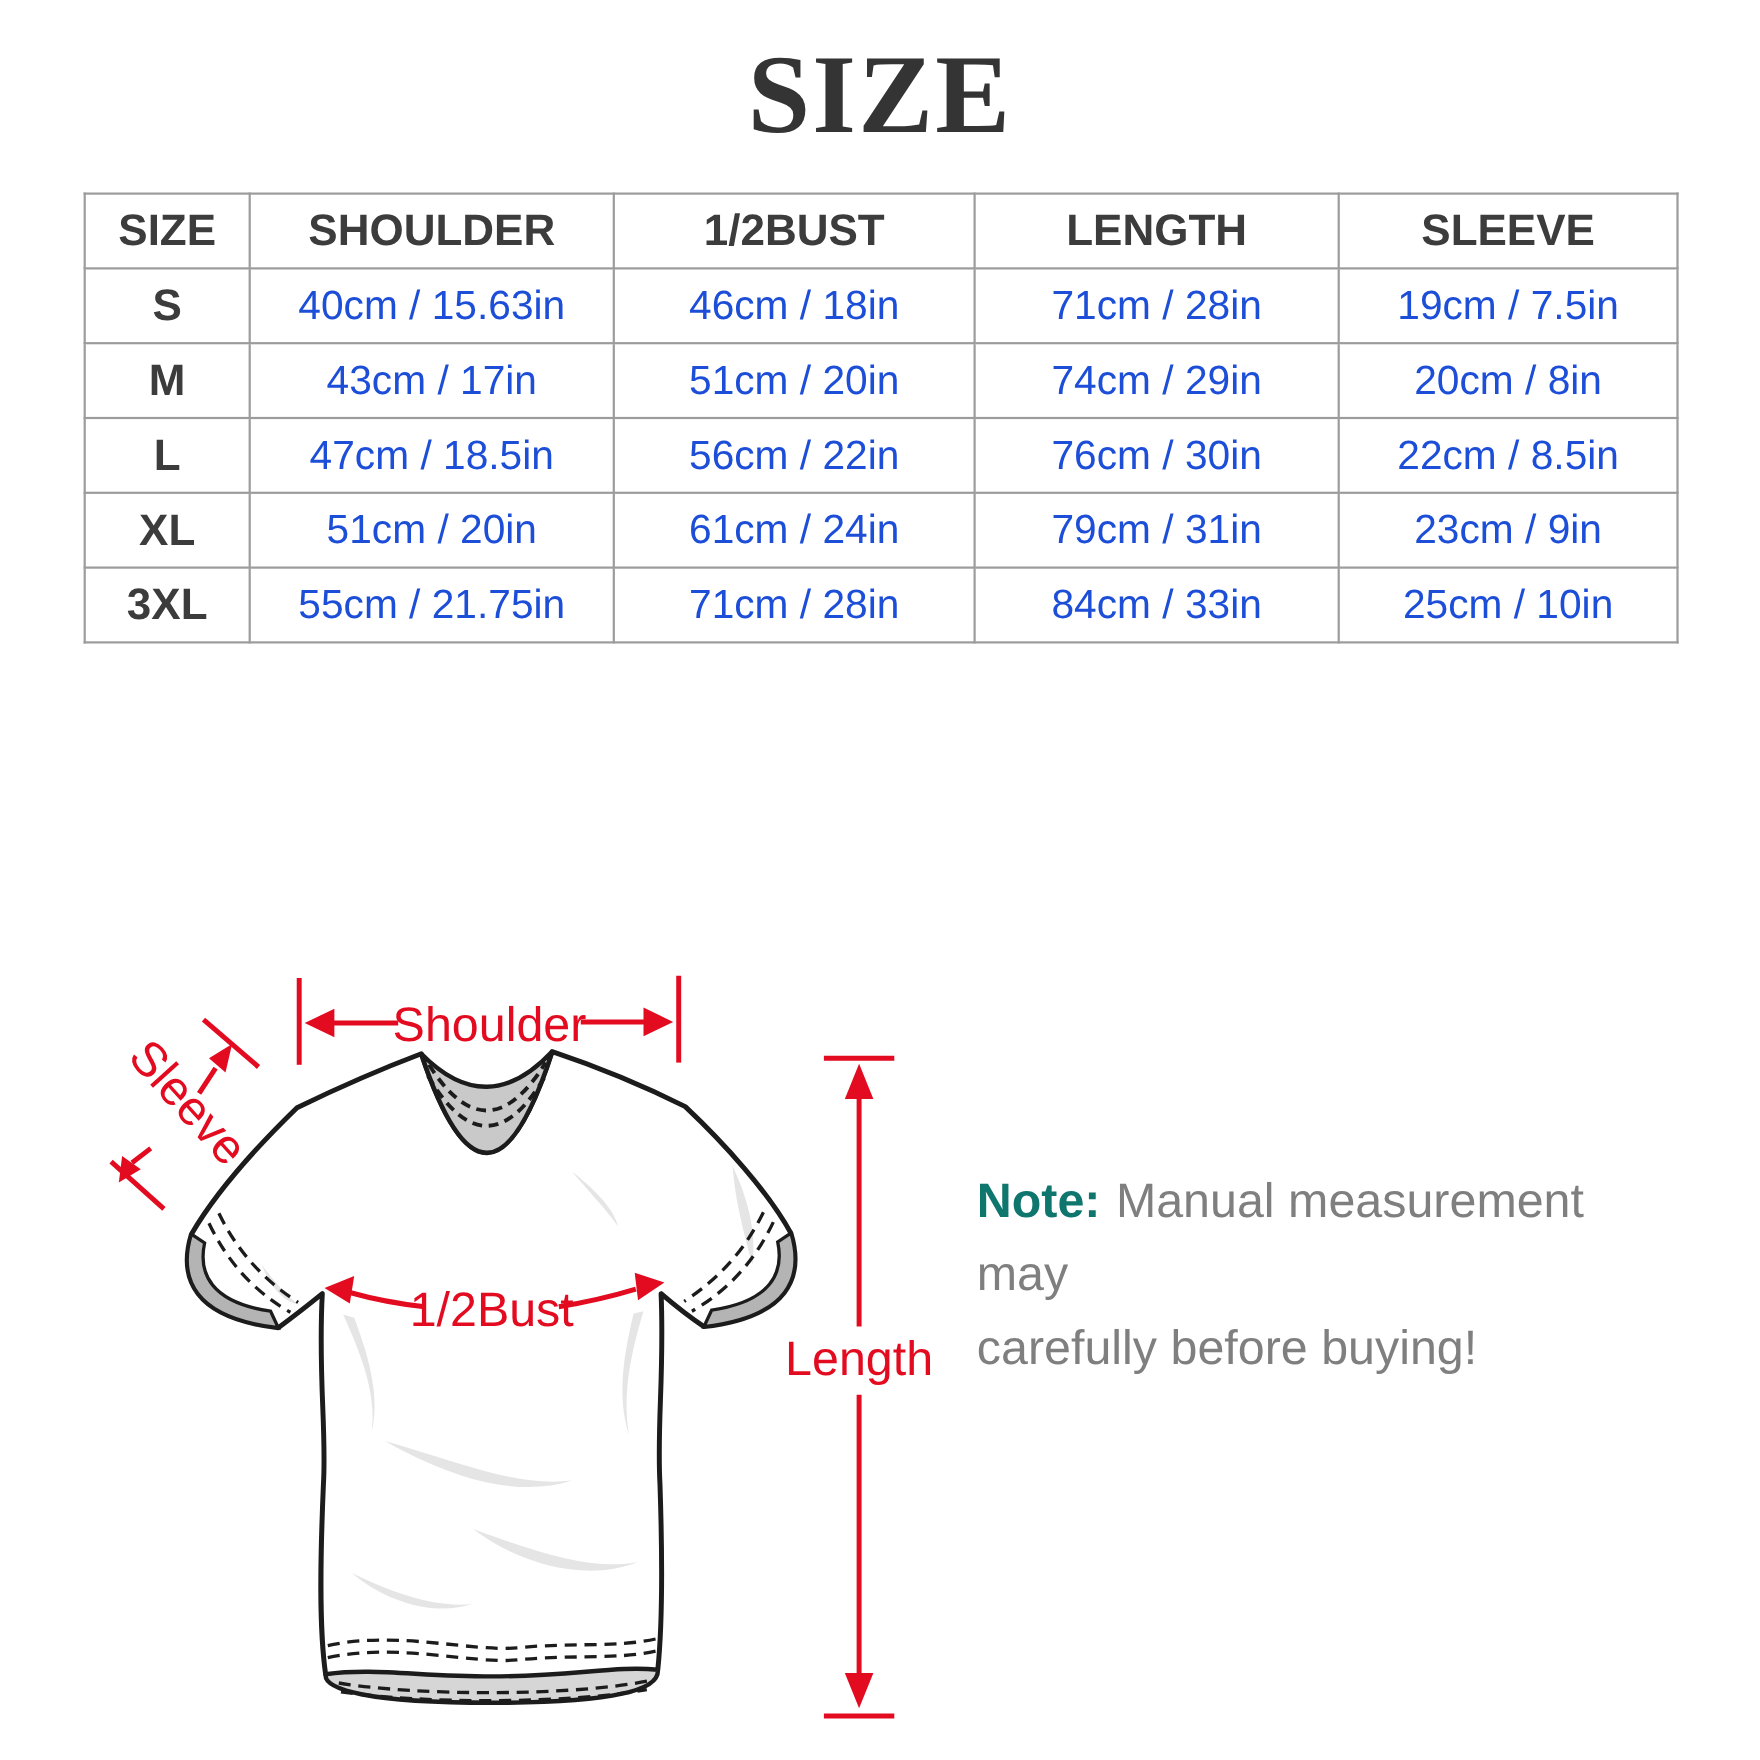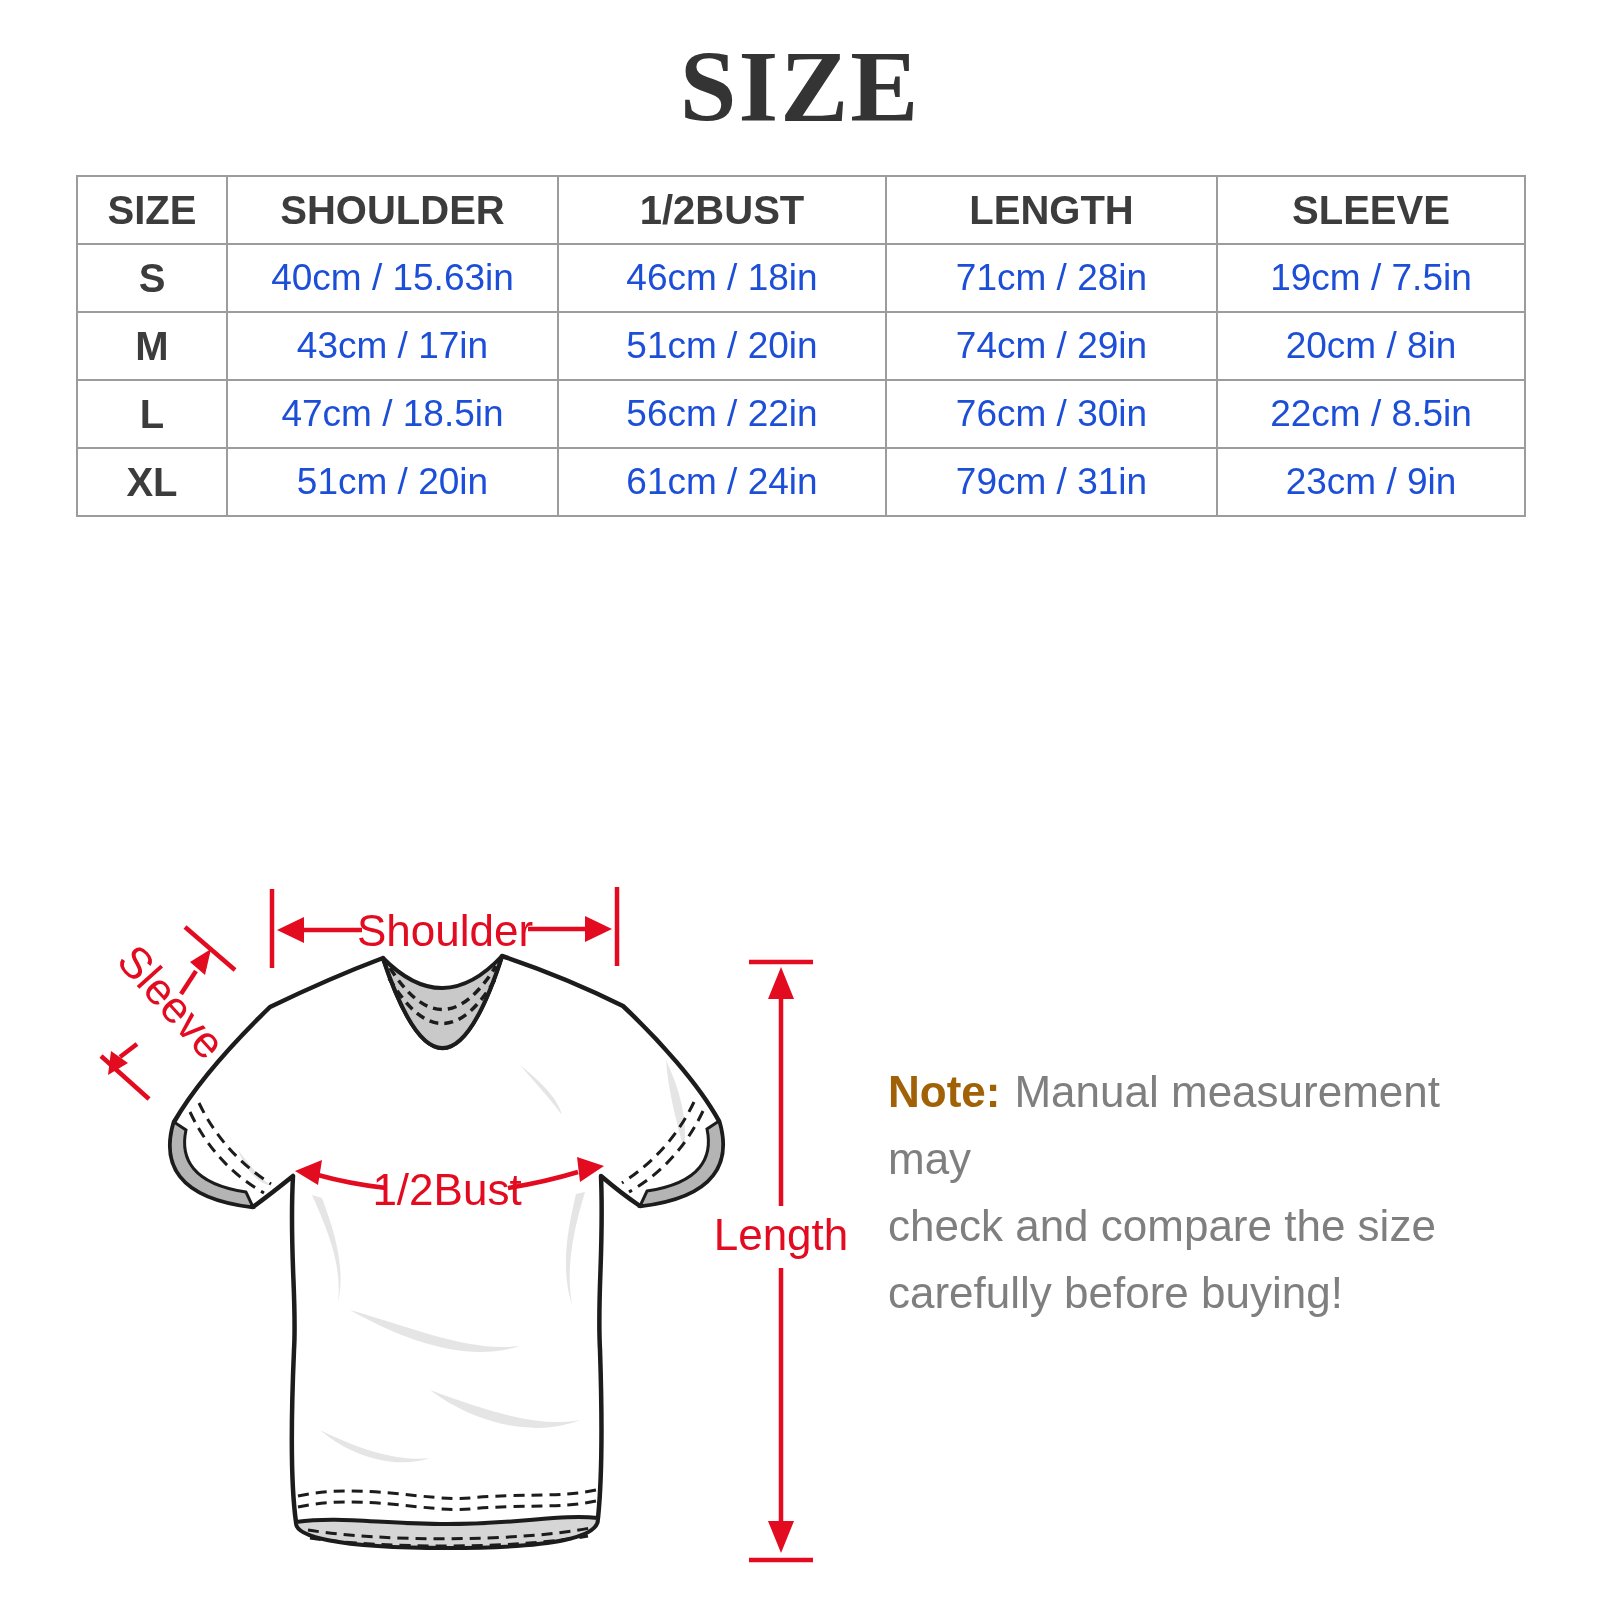--- a/index.html
+++ b/index.html
@@ -77,6 +77,13 @@
         <td>61cm / 24in</td>
         <td>79cm / 31in</td>
         <td>23cm / 9in</td>
+      </tr>
+      <tr>
+        <td class="size-col">3XL</td>
+        <td>55cm / 21.75in</td>
+        <td>71cm / 28in</td>
+        <td>84cm / 33in</td>
+        <td>25cm / 10in</td>
       </tr>
     </tbody>
   </table>

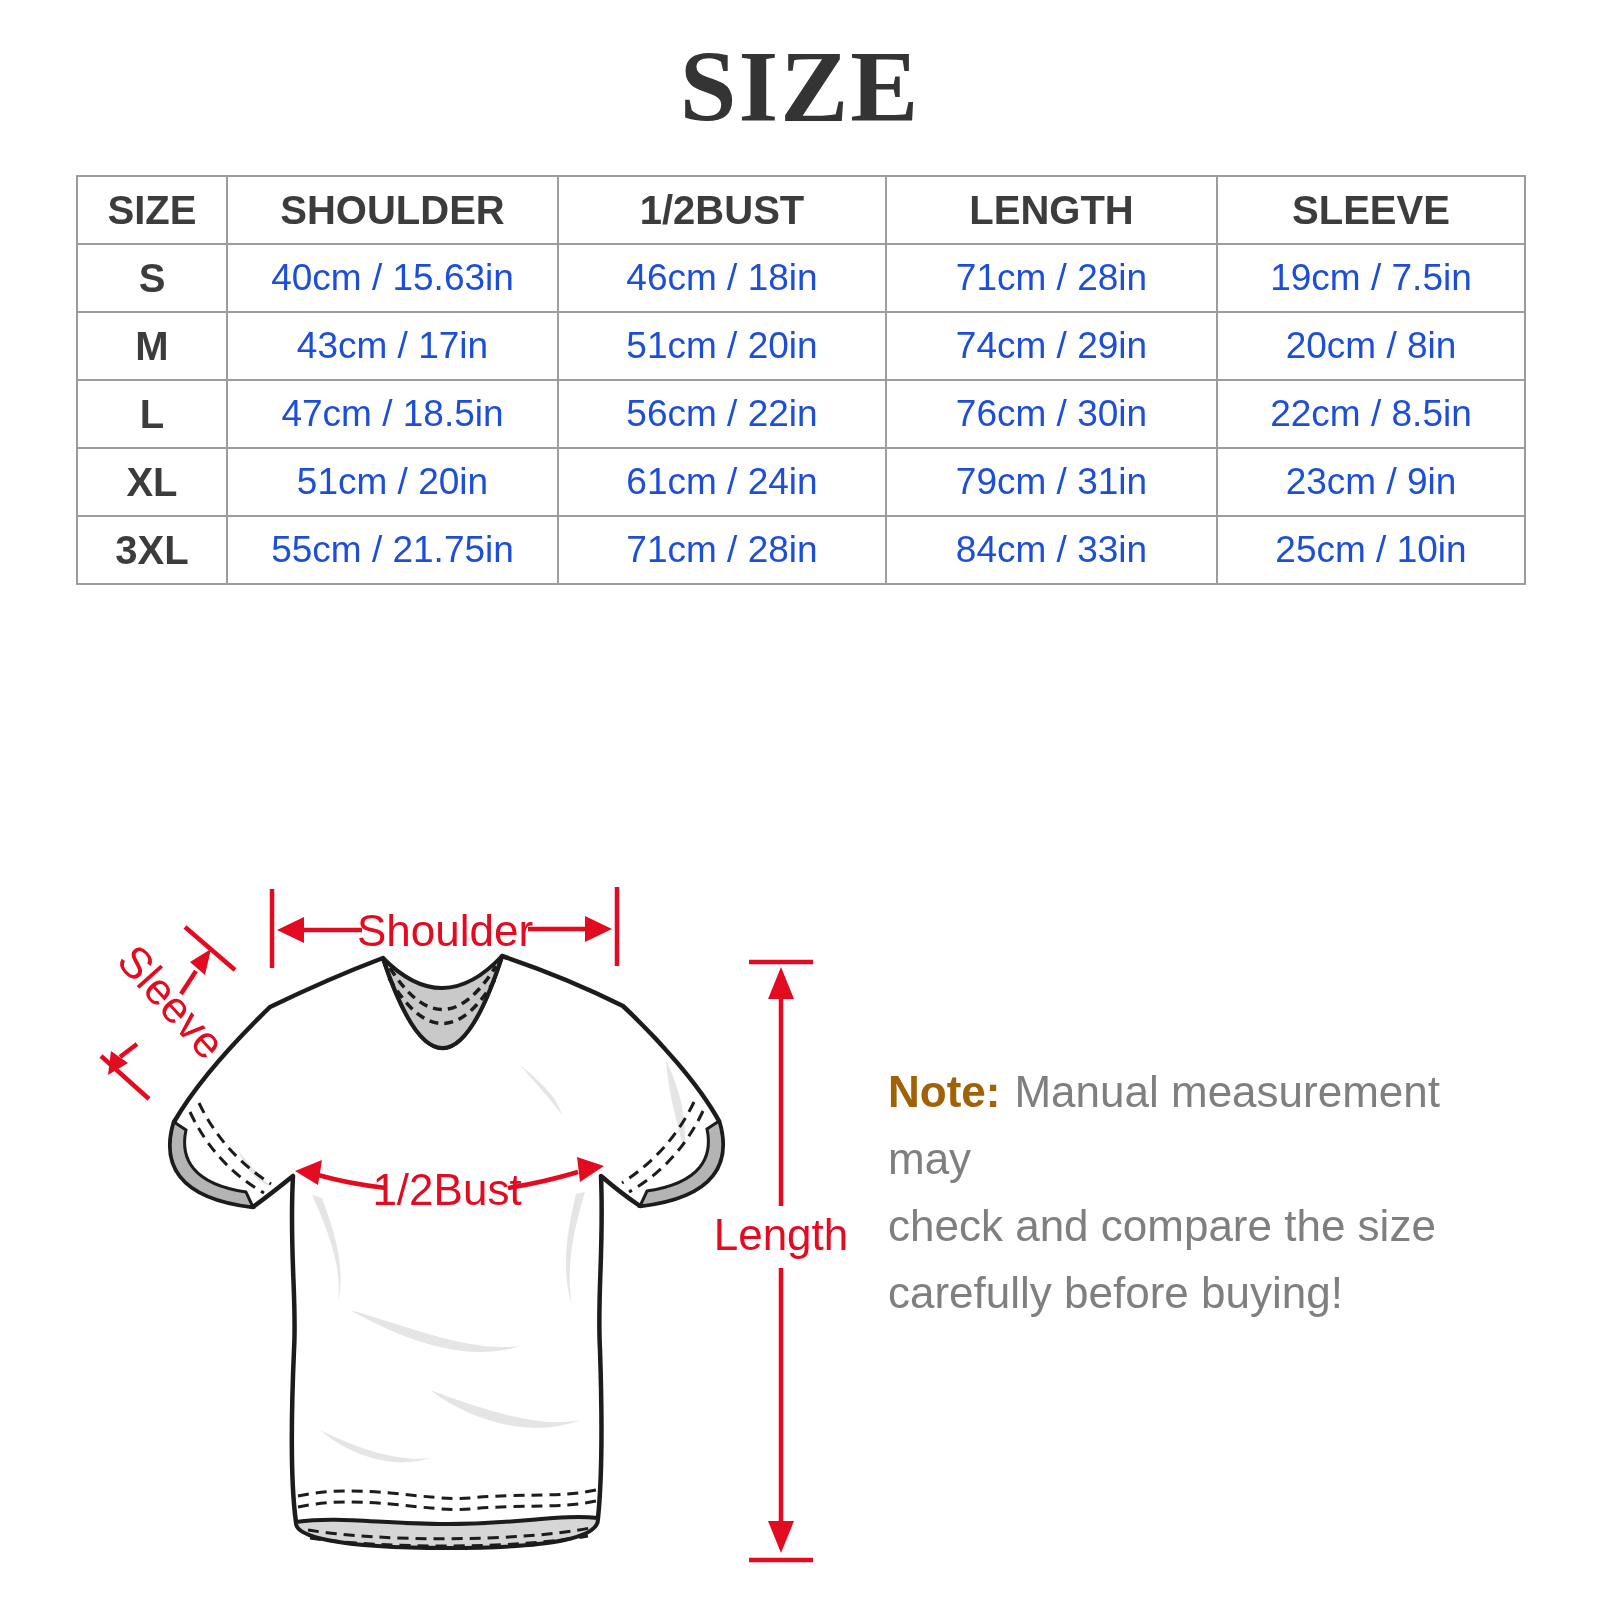--- a/index.html
+++ b/index.html
@@ -23,7 +23,7 @@
   
   .note{position:absolute;left:888px;top:1058px;width:620px;font-size:44px;line-height:67px;
       color:#7f7f7f;}
-  .note-label{font-weight:bold;color:#a16207;margin-right:14px;}
+  .note-label{font-weight:bold;color:#0f766e;margin-right:14px;}
 </style>
 </head>
 <body>

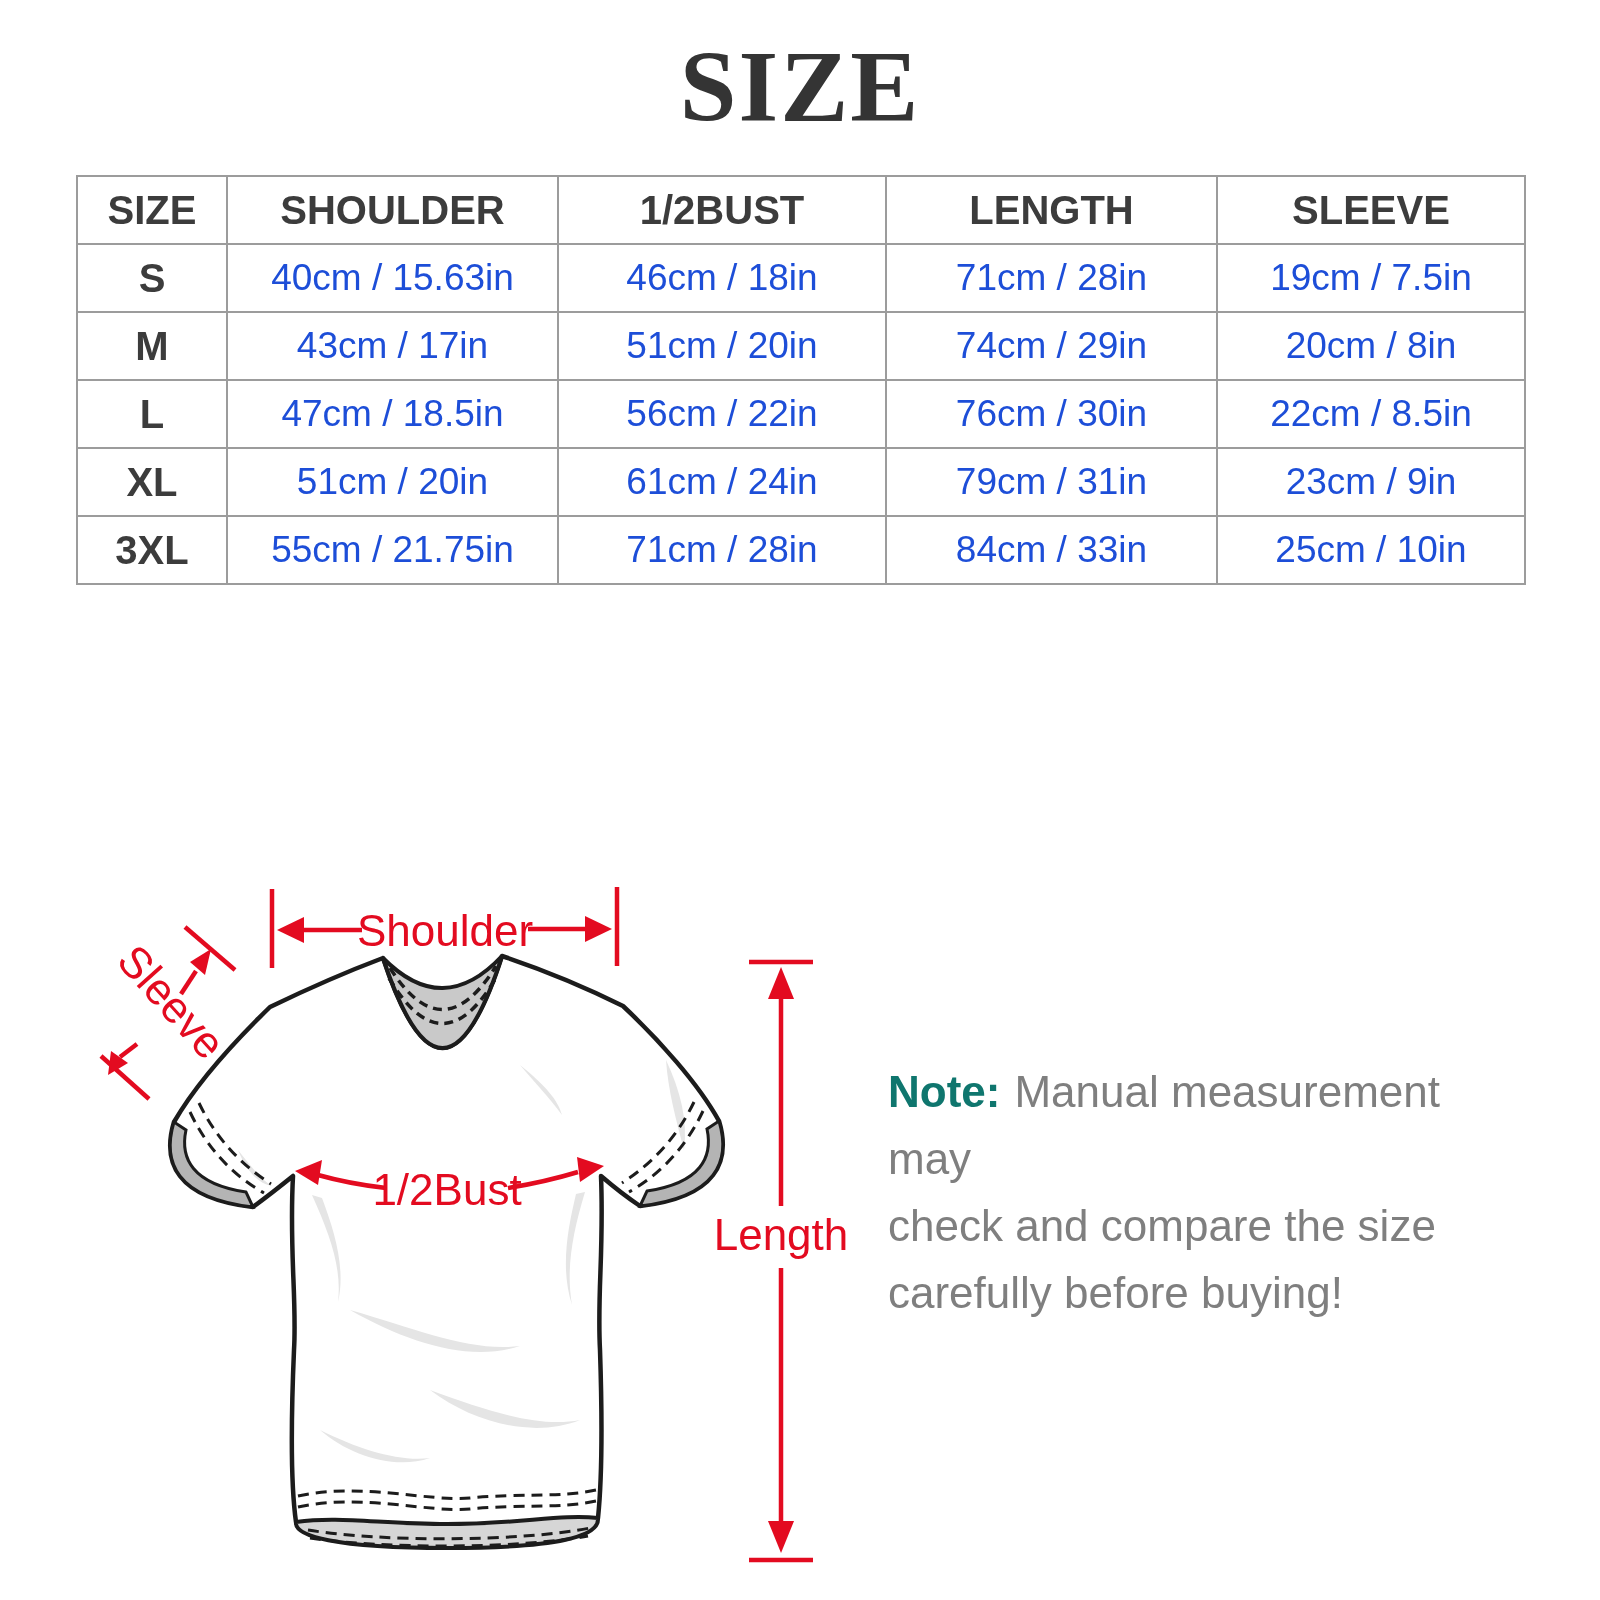--- a/index.html
+++ b/index.html
@@ -186,7 +186,6 @@
 
   <div class="note">
     <div class="note-line"><span class="note-label">Note:</span><span>Manual measurement may</span></div>
-    <div class="note-line">check and compare the size</div>
     <div class="note-line">carefully before buying!</div>
   </div>
 

